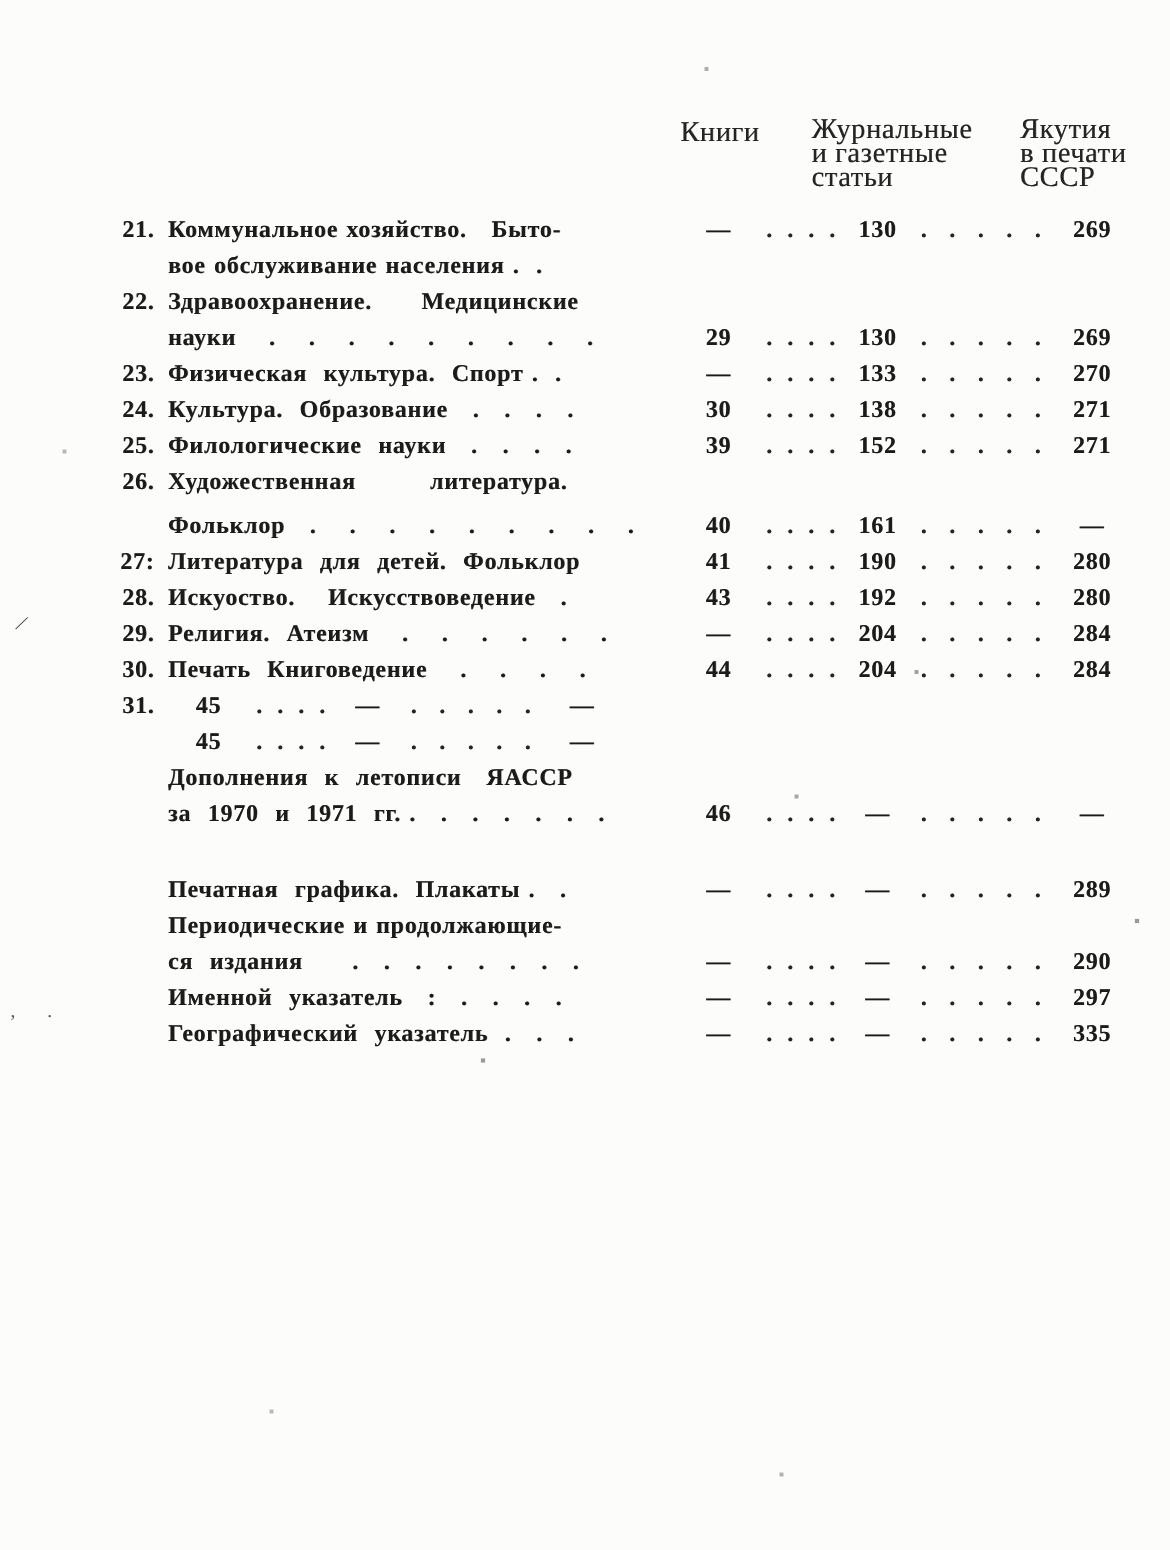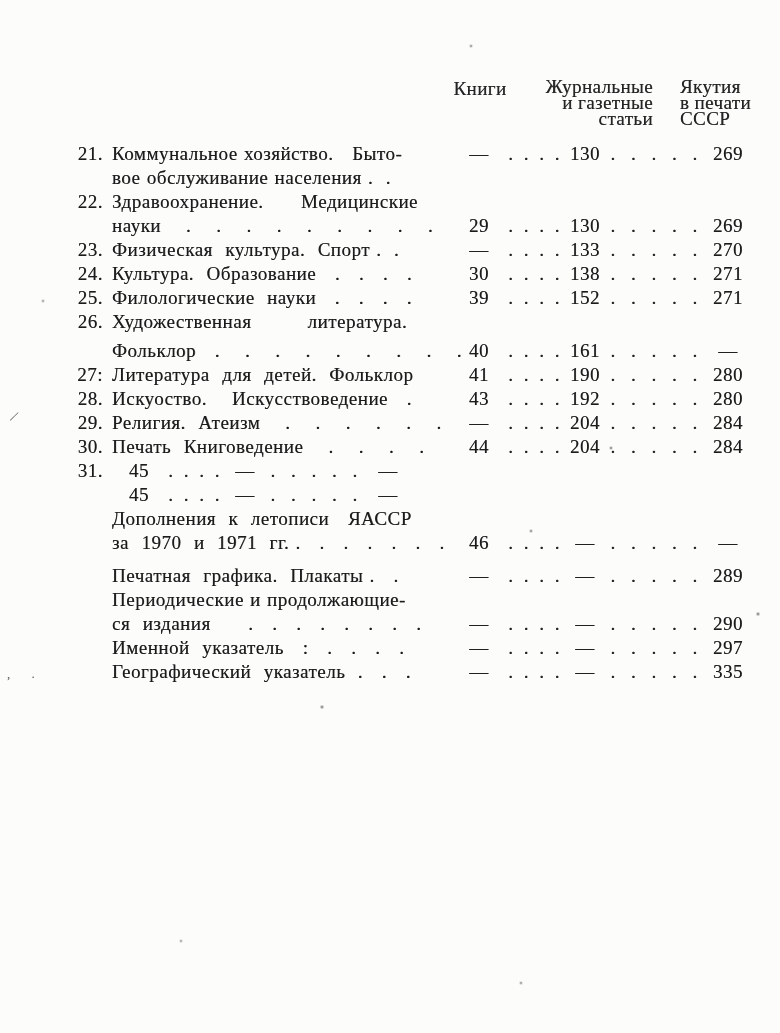--- a/index.html
+++ b/index.html
@@ -29,7 +29,7 @@
     color: #242424;
   }
   .h-books   { position: absolute; left: 385px; top: 3px;  width: 70px; text-align: center; white-space: pre; }
-  .h-journal { position: absolute; left: 481px; top: 1px;  width: 112px; text-align: right; white-space: pre; }
+  .h-journal { position: absolute; left: 481px; top: 1px;  width: 112px; text-align: left; white-space: pre; }
   .h-ussr    { position: absolute; left: 620px; top: 1px;  text-align: left; white-space: pre; }
   
   .toc-rows { margin-top: 0; }

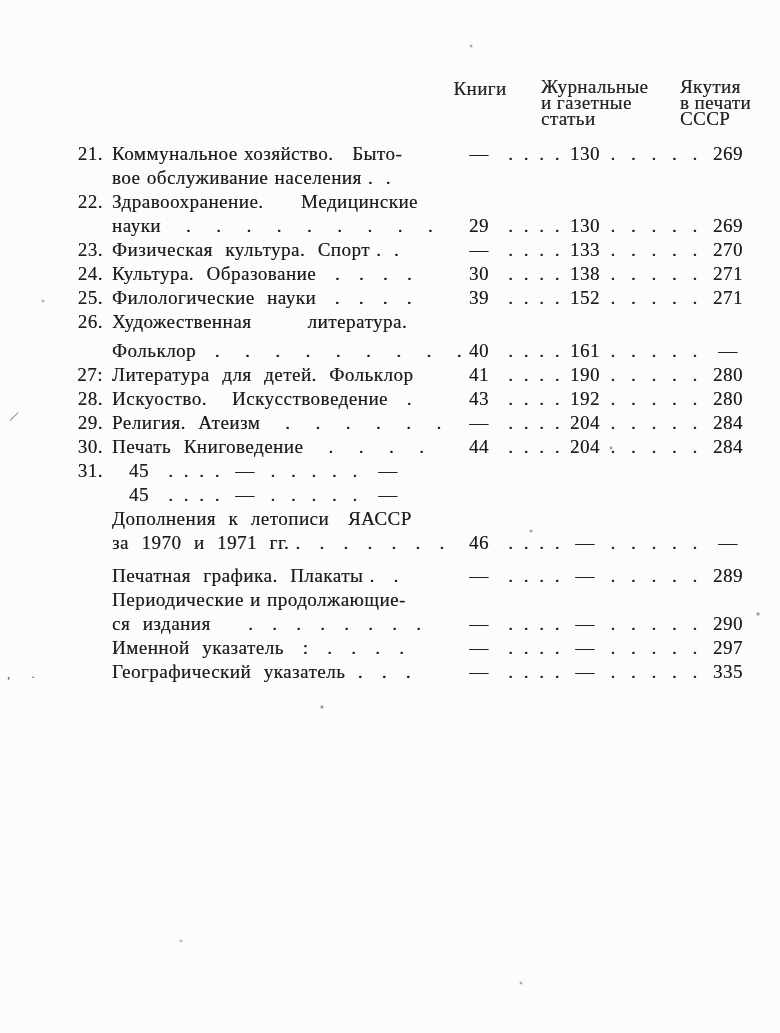--- a/index.html
+++ b/index.html
@@ -37,9 +37,10 @@
     display: flex;
     height: 24px;
     line-height: 24px;
-    font-size: 19px;
+    font-size: 16px;
     letter-spacing: 0.5px;
     white-space: pre;
+    font-weight: bold;
   }
   .toc-line span { flex: none; }
   .num    { width: 52px; text-align: right; padding-right: 9px; box-sizing: border-box; }

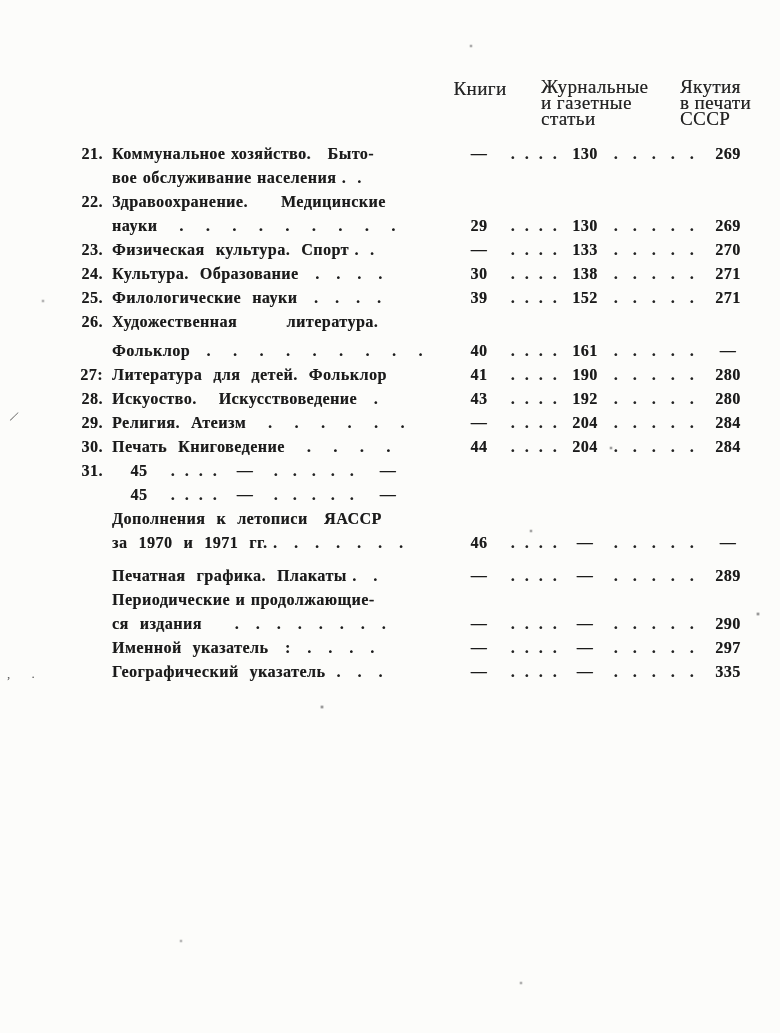--- a/index.html
+++ b/index.html
@@ -52,7 +52,7 @@
   .lead5  { width: 92px; word-spacing: 10px; color: #232323; }
   .ussr   { width: 56px; }
   .gap-small  { margin-top: 5px; }
-  .gap-medium { margin-top: 9px; }
+  .gap-medium { margin-top: 27px; }
   
   .artifact { position: absolute; color: #3d3d3d; text-shadow: none; }
   .artifact-slash  { left: 13px; top: 409px; font-size: 14px; transform: rotate(10deg); }

